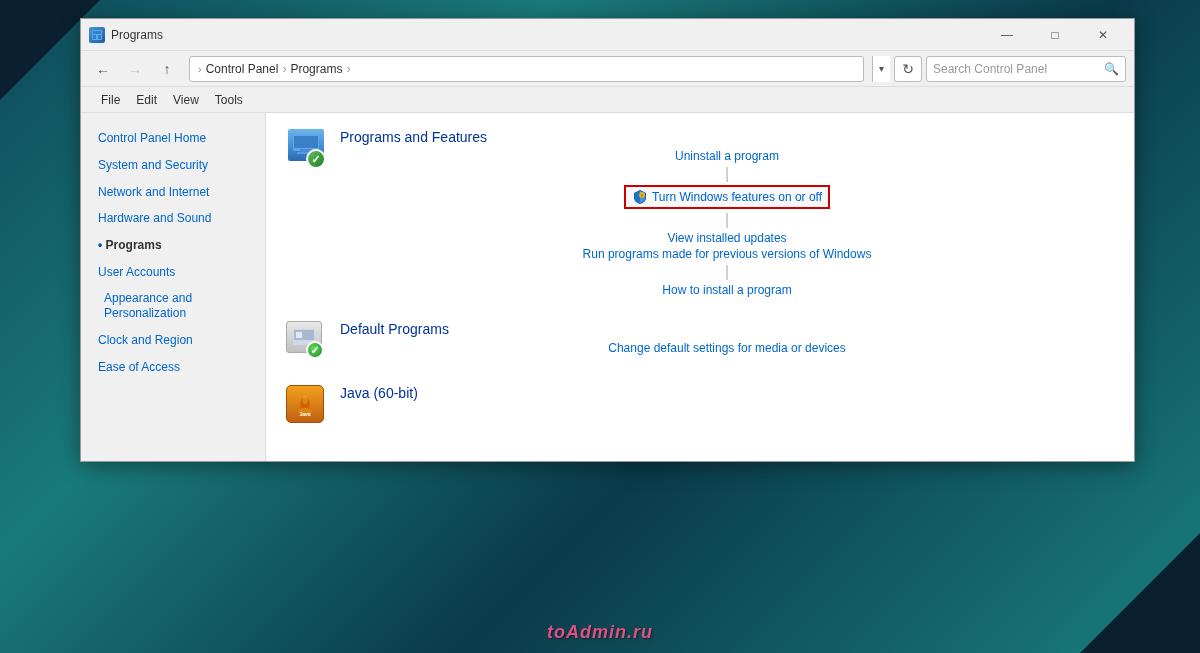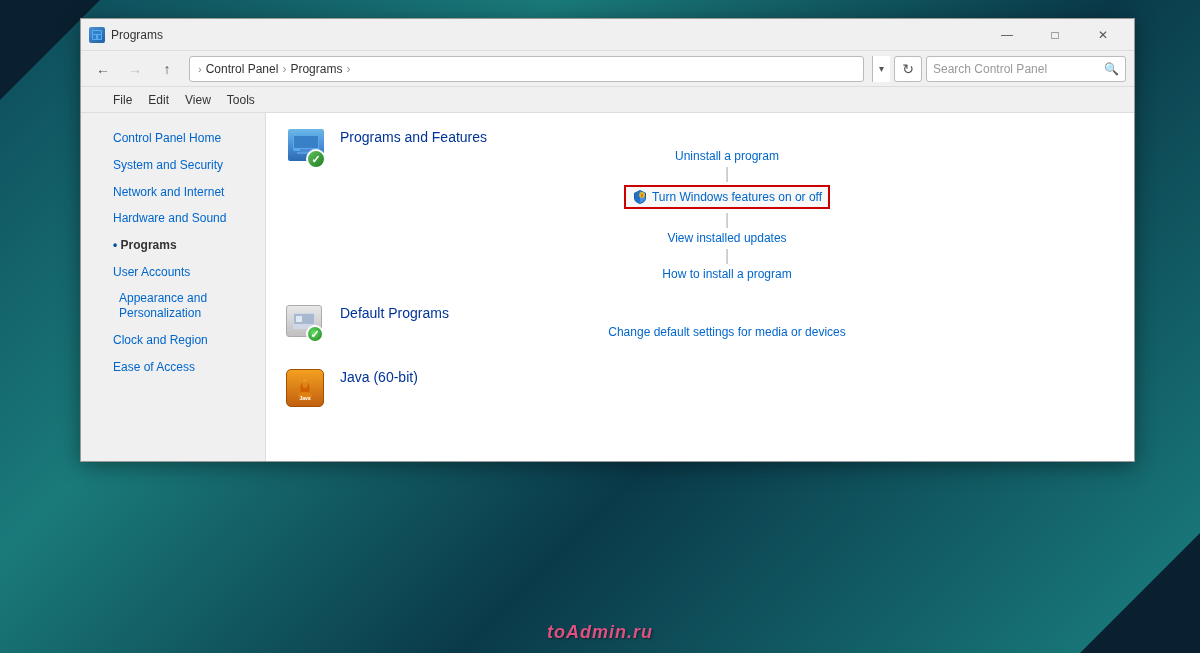--- a/index.html
+++ b/index.html
@@ -182,7 +182,7 @@
       background: #f0f0f0;
       display: flex;
       align-items: center;
-      padding: 0 24px;
+      padding: 0 12px;
       border-bottom: 1px solid #ddd;
       flex-shrink: 0;
     }

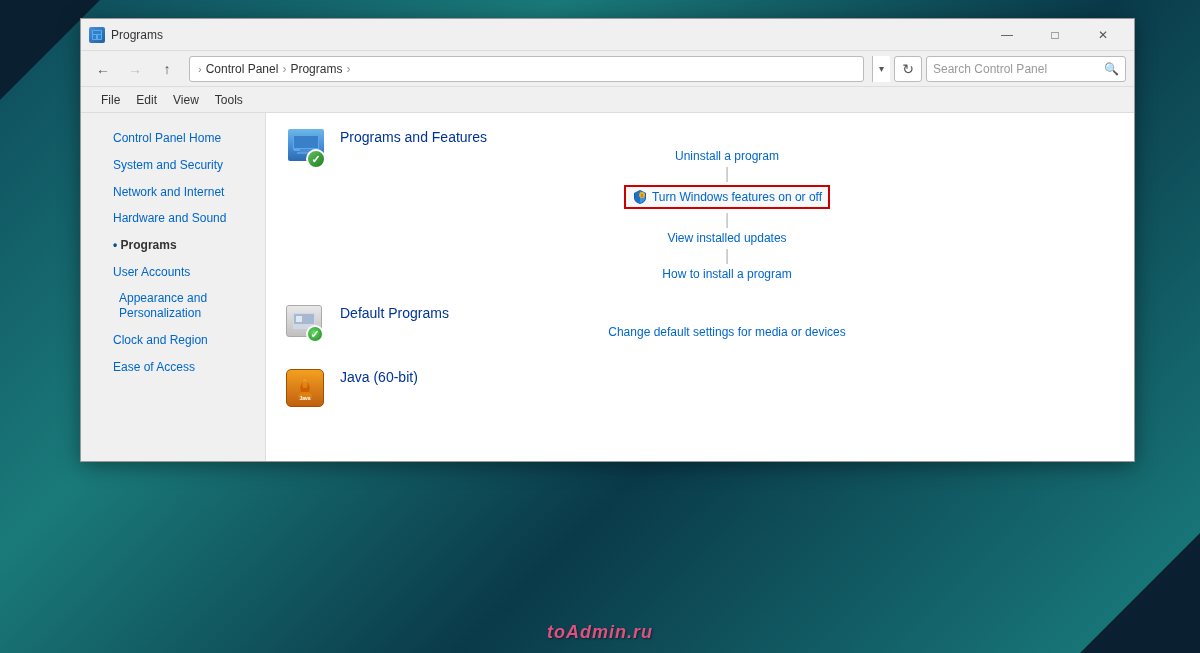--- a/index.html
+++ b/index.html
@@ -206,7 +206,7 @@
       width: 185px;
       background: #f0f0f0;
       border-right: 1px solid #ddd;
-      padding: 12px 16px;
+      padding: 12px 1px;
       flex-shrink: 0;
     }
     .sidebar-item {

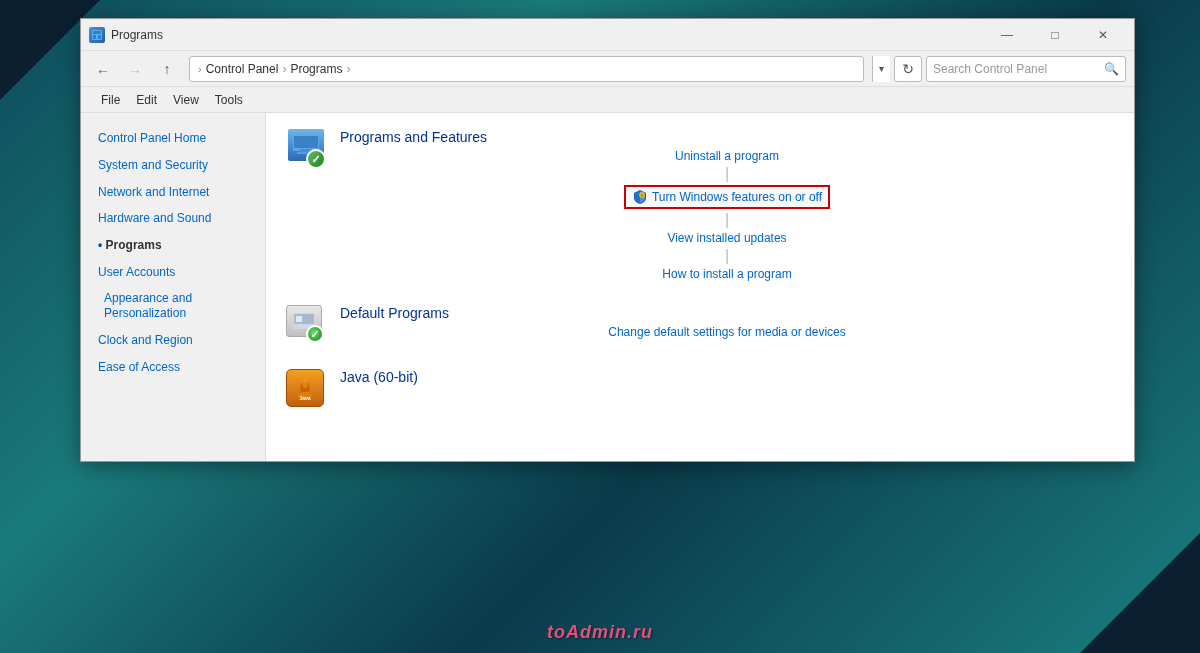--- a/index.html
+++ b/index.html
@@ -430,6 +430,7 @@
             <span class="section-link">View installed updates</span>
           </div>
           <div class="link-row">
+            <span class="section-link">Run programs made for previous versions of Windows</span>
             <span class="section-link-separator">|</span>
             <span class="section-link">How to install a program</span>
           </div>

